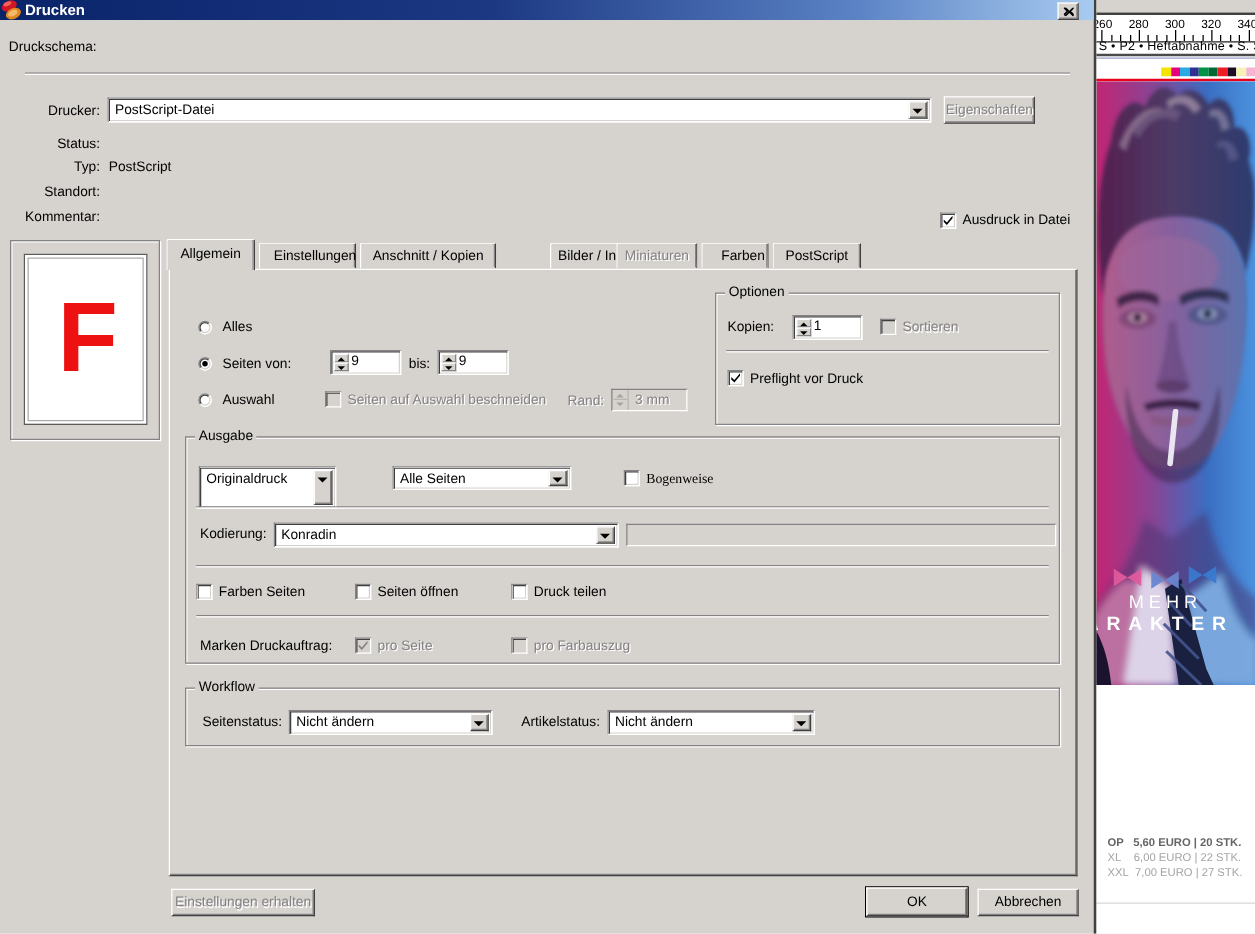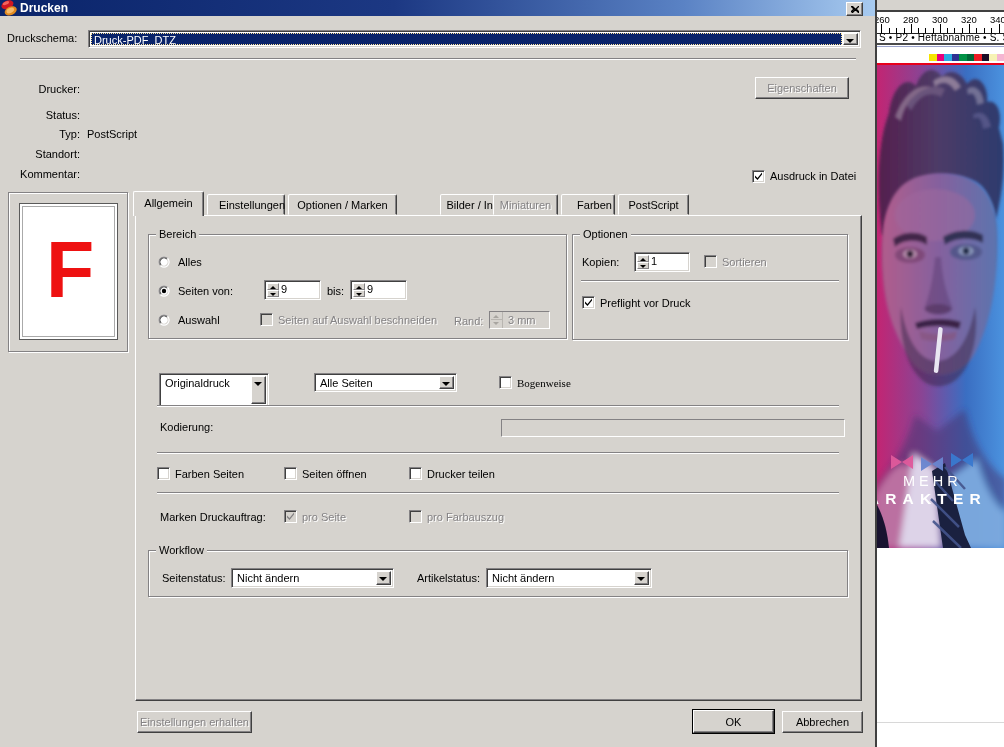--- a/index.html
+++ b/index.html
@@ -224,14 +224,6 @@
   </div>
 
   <span class="lbl" style="left:7px; top:32px;">Druckschema:</span>
-  <div class="combo" style="left:88px; top:30px; width:773px; height:18px;">
-    <div class="a" style="left:2px; top:2px; right:18px; bottom:2px; background:#0a246a; outline:1px dotted #ffe69a; outline-offset:-1px;">
-      <span class="a" style="left:3px; top:1px; color:#fff; line-height:12px;">Druck-PDF_DTZ</span>
-    </div>
-    <div class="ab">
-        <div class="tri"></div>
-      </div>
-  </div>
   <div class="etch" style="left:20px; top:58px; width:836px;"></div>
 
   <span class="lbl" style="left:0px; top:83px; width:80px; text-align:right;">Drucker:</span>

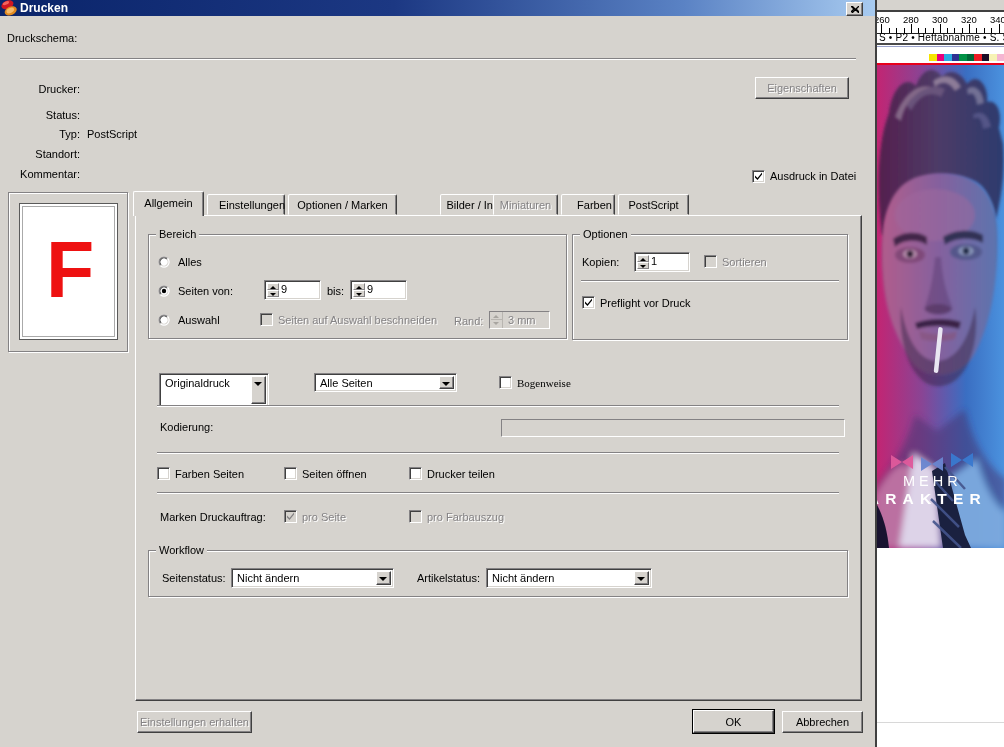--- a/index.html
+++ b/index.html
@@ -227,6 +227,12 @@
   <div class="etch" style="left:20px; top:58px; width:836px;"></div>
 
   <span class="lbl" style="left:0px; top:83px; width:80px; text-align:right;">Drucker:</span>
+  <div class="combo" style="left:86px; top:78px; width:659px; height:20px;">
+    <span class="txt">PostScript-Datei</span>
+    <div class="ab">
+        <div class="tri"></div>
+      </div>
+  </div>
   <div class="btn dis" style="left:755px; top:77px; width:94px; height:22px;">Eigenschaften</div>
 
   <span class="lbl" style="left:0px; top:109px; width:80px; text-align:right;">Status:</span>

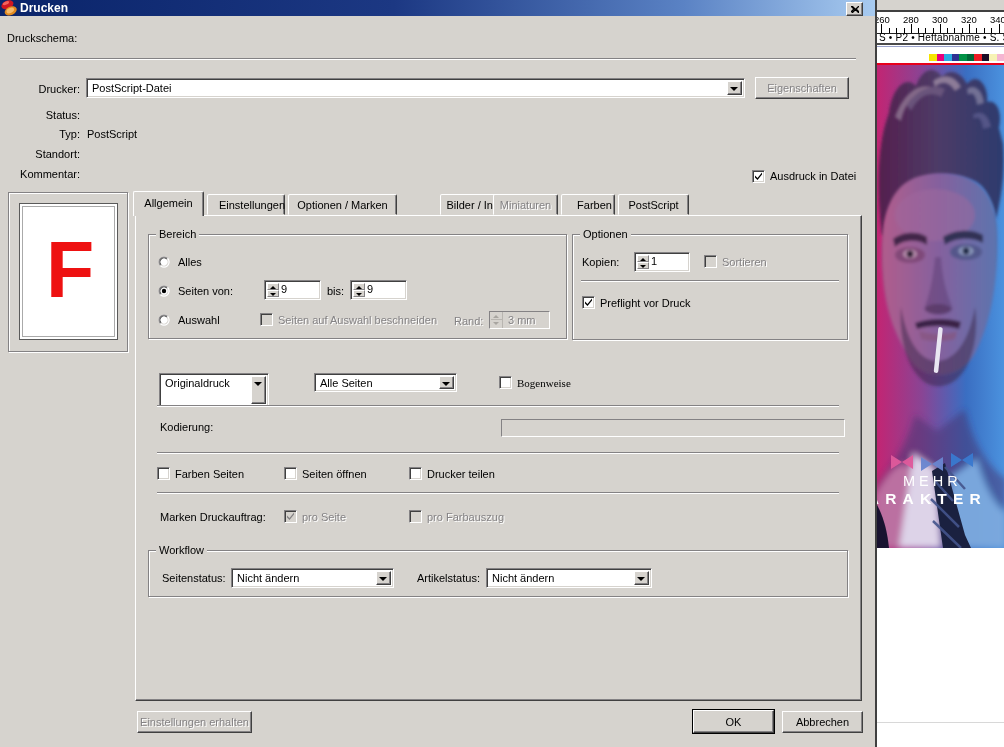--- a/index.html
+++ b/index.html
@@ -233,7 +233,7 @@
         <div class="tri"></div>
       </div>
   </div>
-  <div class="btn dis" style="left:755px; top:77px; width:94px; height:22px;">Eigenschaften</div>
+  <div class="btn dis" style="left:755px; top:77px; width:73px; height:22px;">Eigenschaften</div>
 
   <span class="lbl" style="left:0px; top:109px; width:80px; text-align:right;">Status:</span>
   <span class="lbl" style="left:0px; top:128px; width:80px; text-align:right;">Typ:</span>

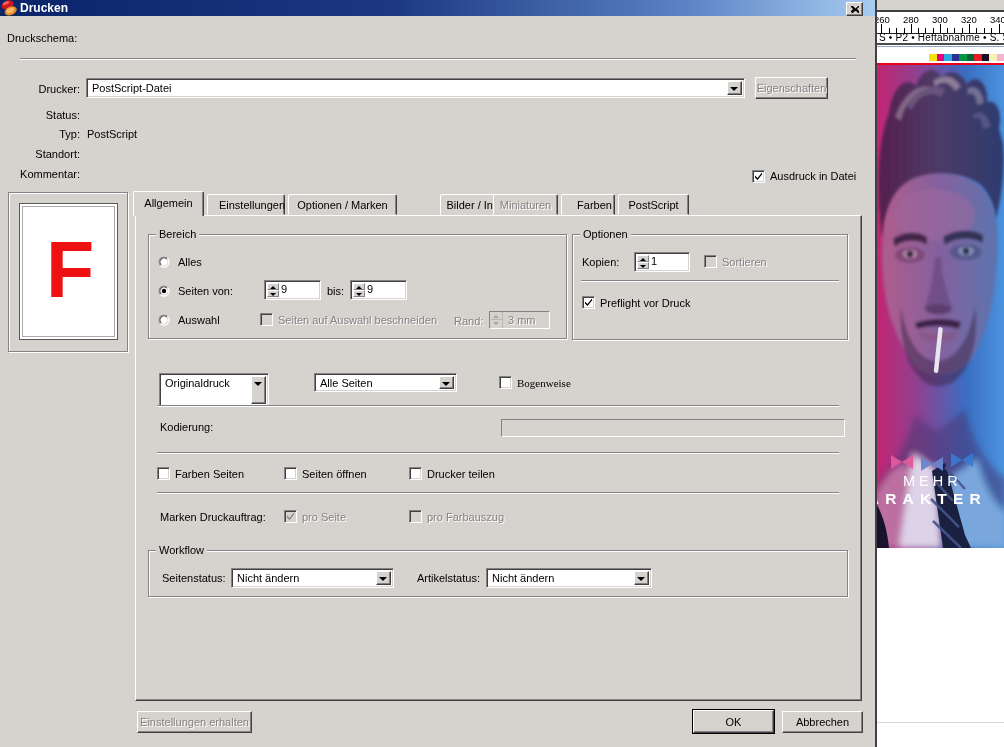--- a/index.html
+++ b/index.html
@@ -254,7 +254,7 @@
   </div>
 
   <div class="tab" style="left:207px; width:78px;padding-left:12px;">Einstellungen</div>
-  <div class="tab" style="left:288px; width:109px;">Optionen / Marken</div>
+  <div class="tab" style="left:288px; width:109px;">Anschnitt / Kopien</div>
   <div class="tab" style="left:400px; width:90px;margin-left:40px;">Bilder / Inserate</div>
   <div class="tab dis" style="left:493px; width:65px;">Miniaturen</div>
   <div class="tab" style="left:561px; width:54px;padding-left:13px;">Farben</div>

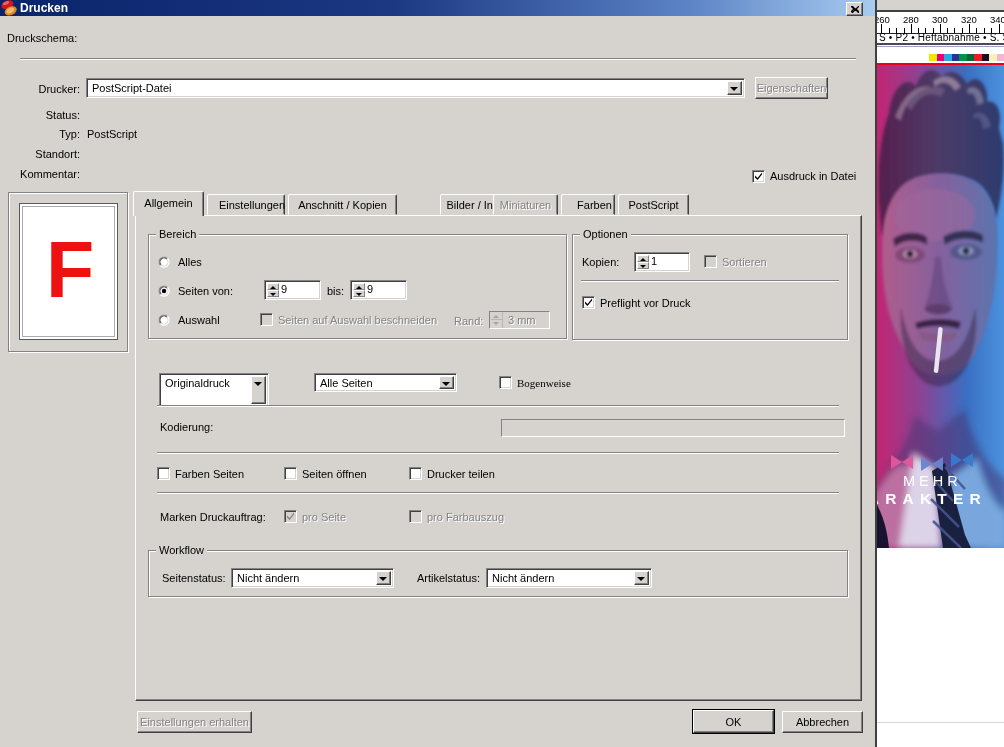--- a/index.html
+++ b/index.html
@@ -264,9 +264,6 @@
        border:1px solid; border-color:#fff #404040 #404040 #fff; box-shadow: inset -1px -1px 0 #848284;"></div>
   <div class="tab" style="left:133px; top:191px; width:71px; height:25px; z-index:3; border-bottom:0; box-shadow: inset -1px 0 0 #848284; padding-bottom:3px;">Allgemein</div>
 
-  <div class="gbox" style="left:148px; top:234px; width:419px; height:105px;">
-      <span class="cap">Bereich</span>
-    </div>
 
   <svg class="a" style="left:158px; top:256px;" width="12" height="12" viewBox="0 0 12 12">
     <circle cx="6" cy="6" r="5.5" fill="#fff"></circle>

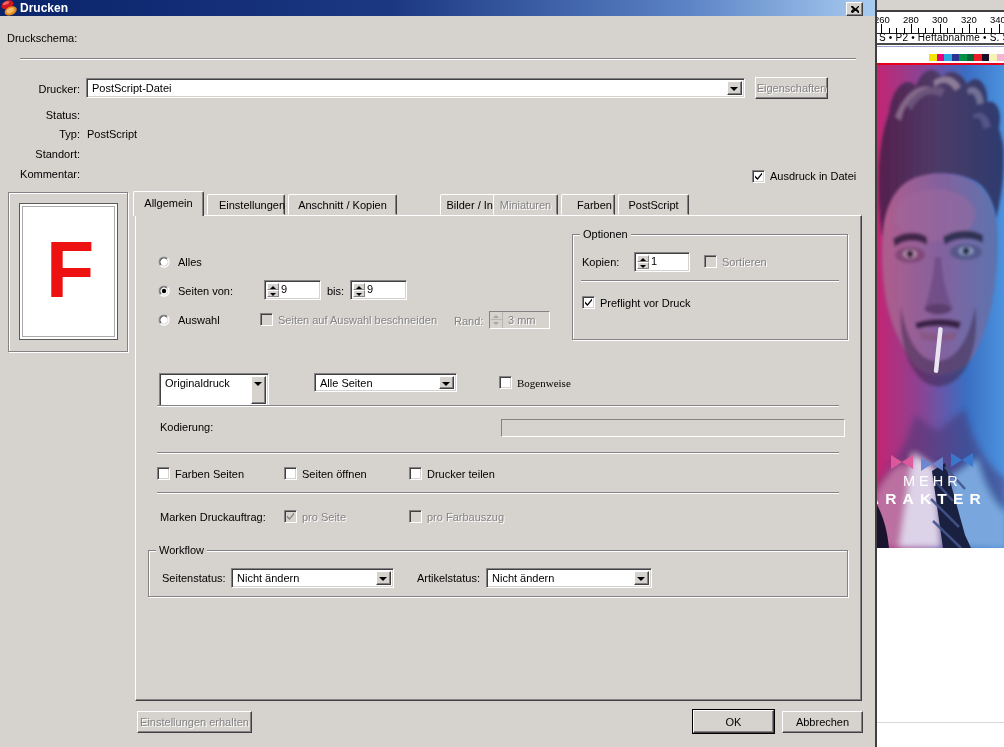--- a/index.html
+++ b/index.html
@@ -352,6 +352,9 @@
   </div>
   <span class="lbl" style="left:600px; top:297px;">Preflight vor Druck</span>
 
+  <div class="gbox" style="left:148px; top:349px; width:700px; height:182px;">
+      <span class="cap">Ausgabe</span>
+    </div>
   <div class="combo" style="left:159px; top:373px; width:110px; height:34px;">
     <span class="txt">Originaldruck</span>
     <div class="ab">

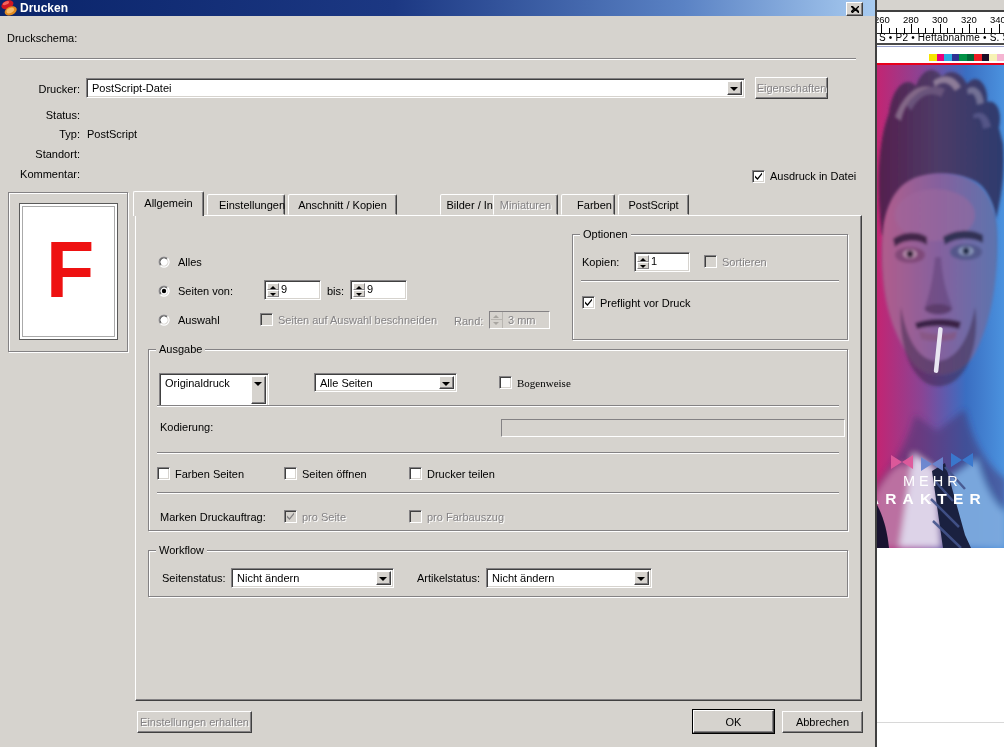--- a/index.html
+++ b/index.html
@@ -371,6 +371,12 @@
   <span class="lbl" style="left:517px; top:377px;font-family:Liberation Serif, serif;">Bogenweise</span>
   <div class="etch" style="left:157px; top:405px; width:682px;"></div>
   <span class="lbl" style="left:160px; top:421px;">Kodierung:</span>
+  <div class="combo" style="left:219px; top:418px; width:276px; height:20px;">
+    <span class="txt">Konradin</span>
+    <div class="ab">
+        <div class="tri"></div>
+      </div>
+  </div>
   <div class="a" style="left:501px; top:419px; width:344px; height:18px; background:#d6d3ce; border:1px solid; border-color:#848284 #fff #fff #848284;"></div>
   <div class="etch" style="left:157px; top:452px; width:682px;"></div>
   <div class="cb" style="left:157px; top:467px;"></div>

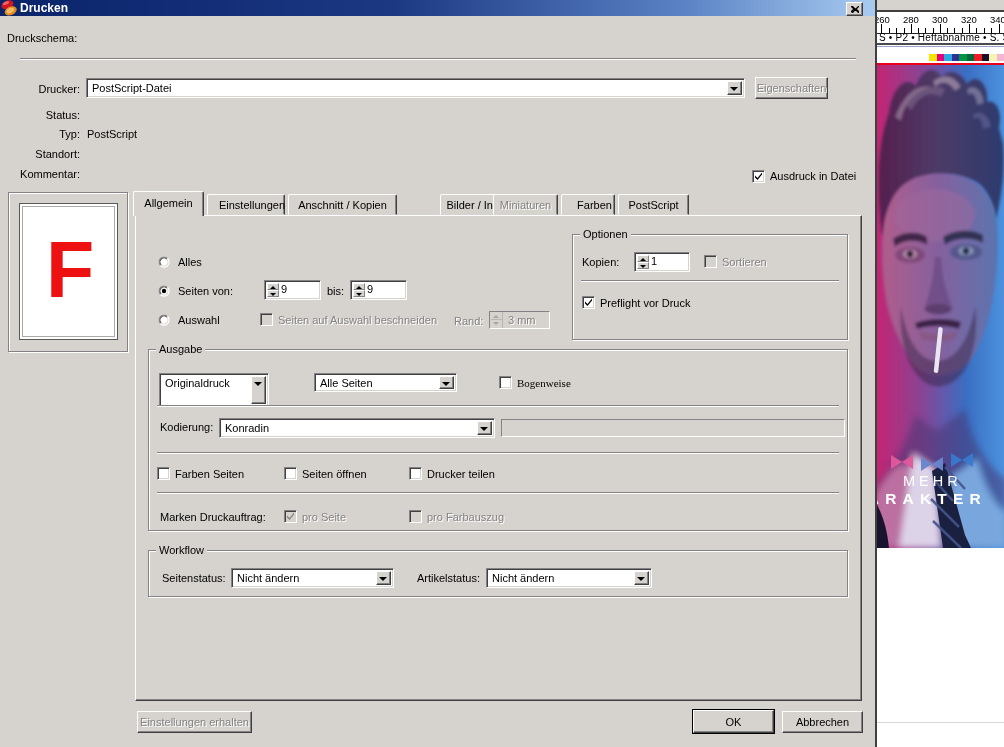--- a/index.html
+++ b/index.html
@@ -384,7 +384,7 @@
   <div class="cb" style="left:284px; top:467px;"></div>
   <span class="lbl" style="left:302px; top:468px;">Seiten öffnen</span>
   <div class="cb" style="left:409px; top:467px;"></div>
-  <span class="lbl" style="left:427px; top:468px;">Drucker teilen</span>
+  <span class="lbl" style="left:427px; top:468px;">Druck teilen</span>
   <div class="etch" style="left:157px; top:492px; width:682px;"></div>
   <span class="lbl" style="left:160px; top:511px;">Marken Druckauftrag:</span>
   <div class="cb gray" style="left:284px; top:510px;">

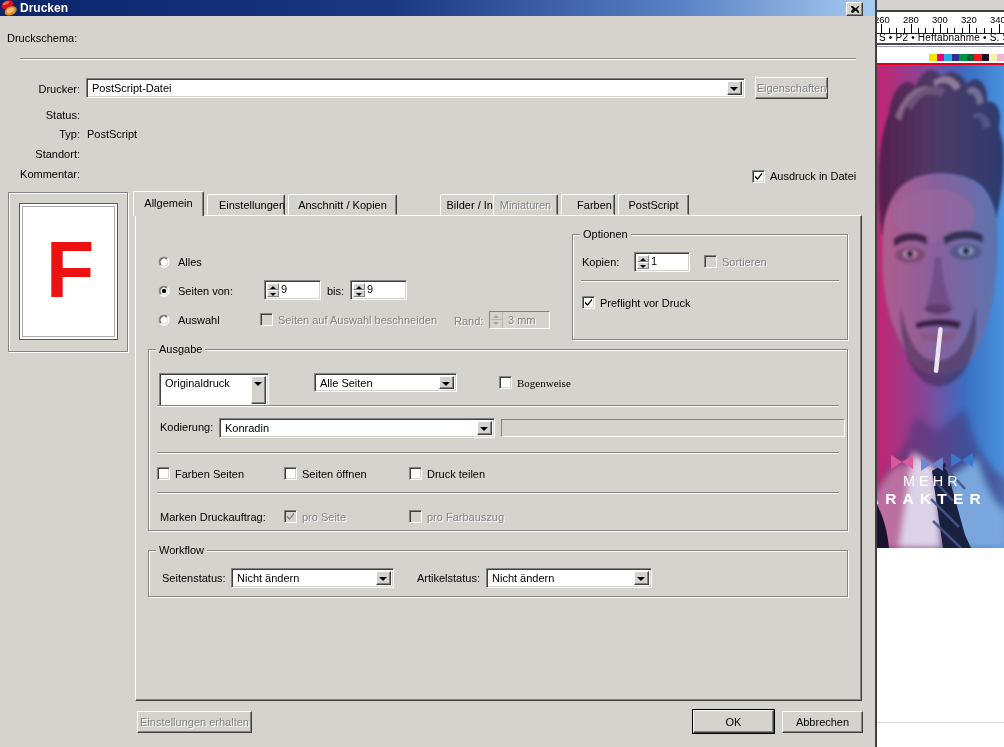--- a/index.html
+++ b/index.html
@@ -202,6 +202,11 @@
     </svg>
   </div>
 
+  <div class="a" style="left:9px; top:668px; width:118px; font-size:9px; line-height:12px; color:#a4a4a4;">
+    <b style="color:#666;">OP&nbsp;&nbsp;&nbsp;5,60 EURO | 20 STK.</b><br>
+    XL&nbsp;&nbsp;&nbsp;&nbsp;6,00 EURO | 22 STK.<br>
+    XXL&nbsp;&nbsp;7,00 EURO | 27 STK.
+  </div>
   <div class="a" style="left:0; top:722px; width:127px; height:1px; background:#d8d8d8;"></div>
 </div>
 

